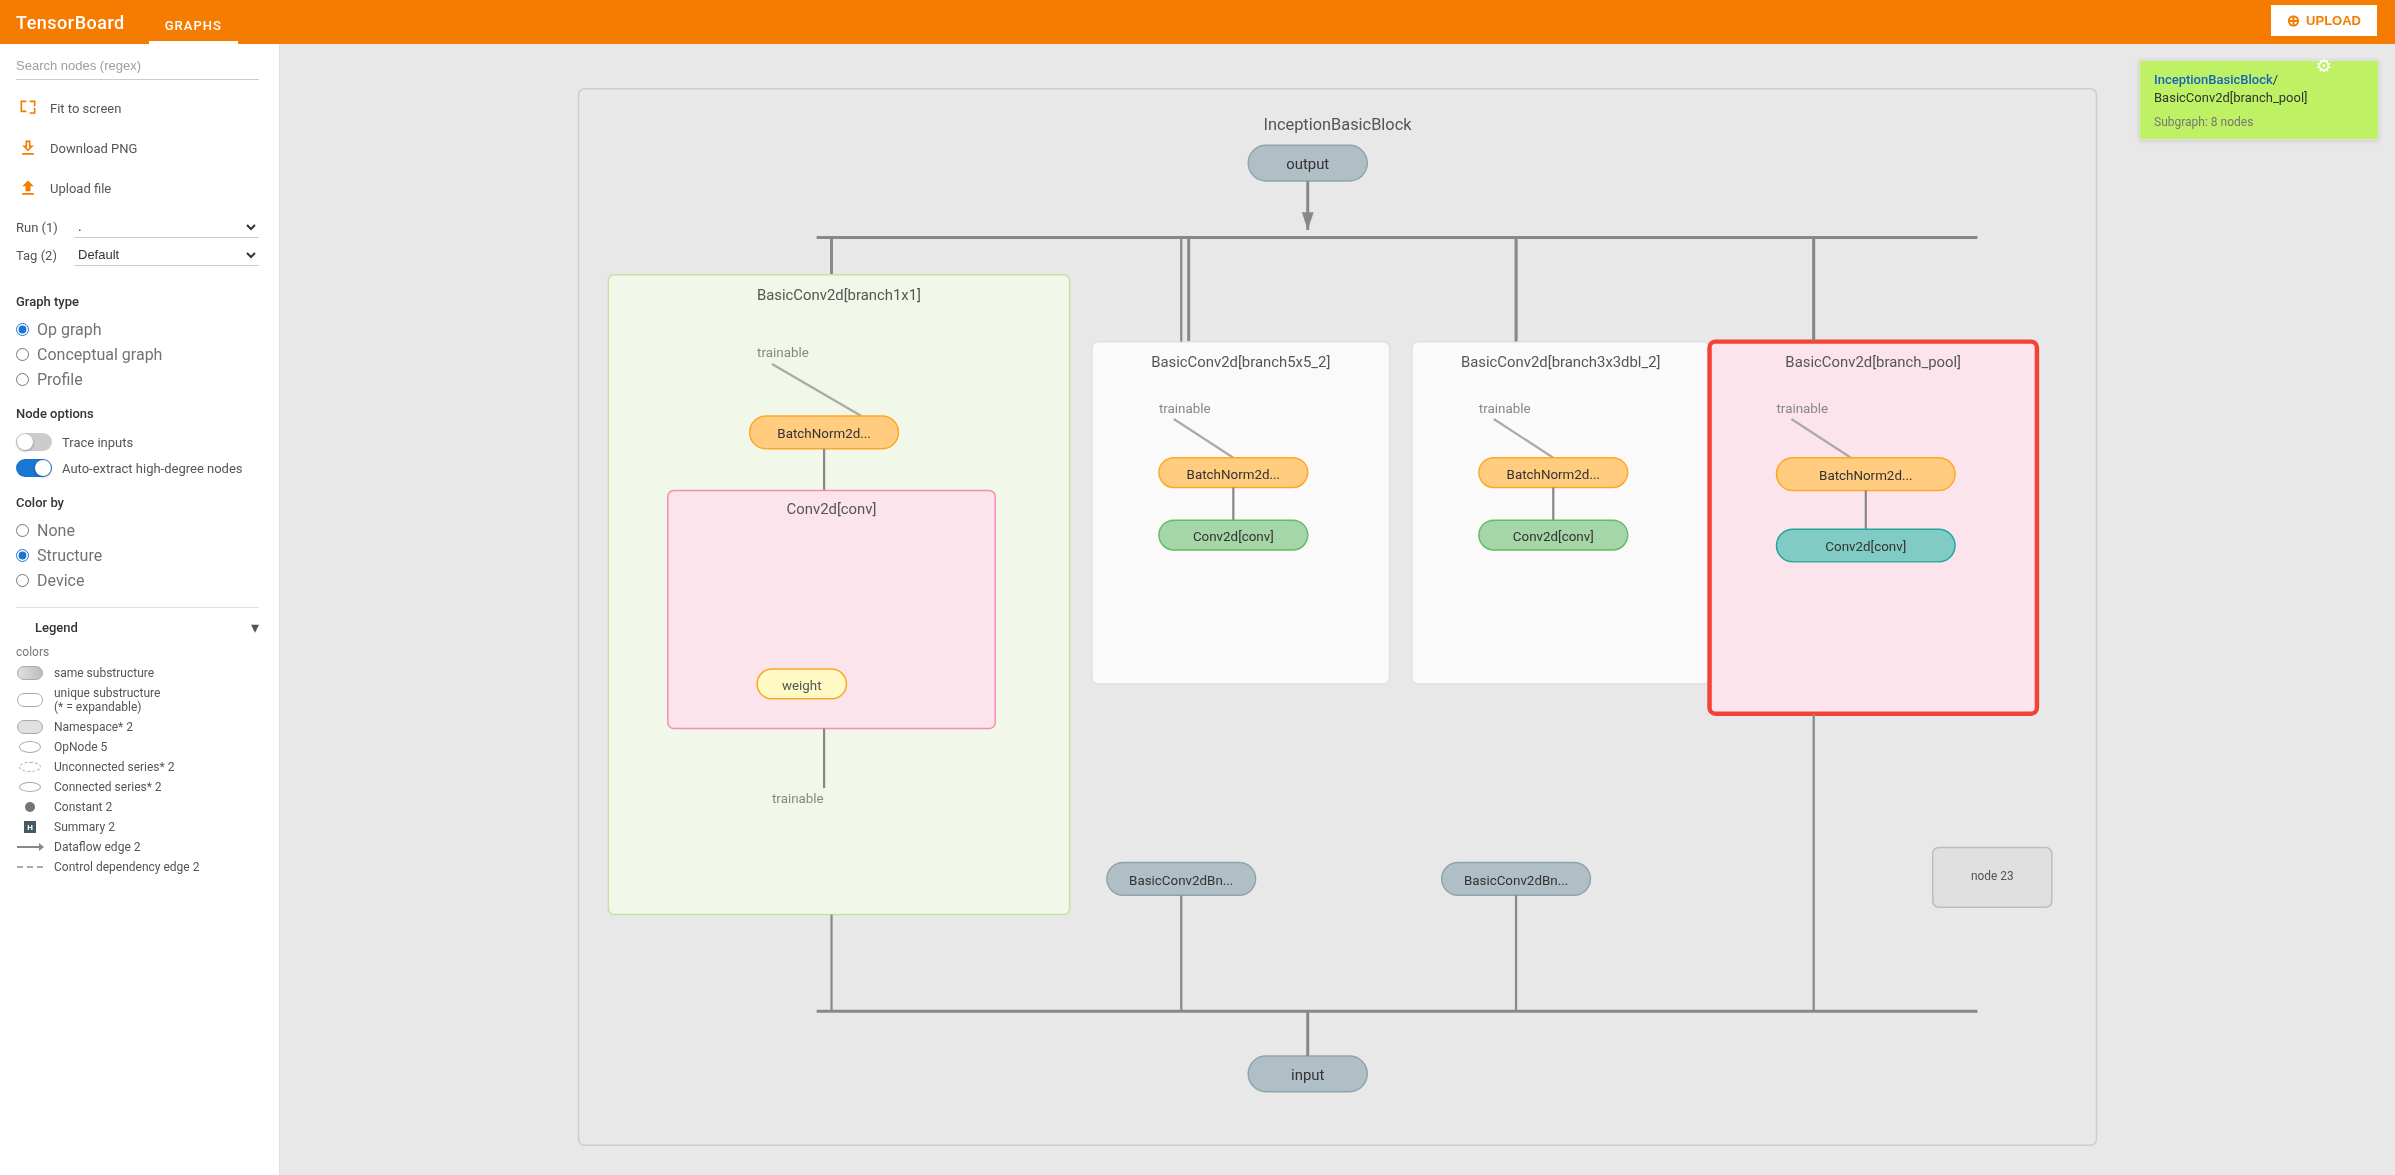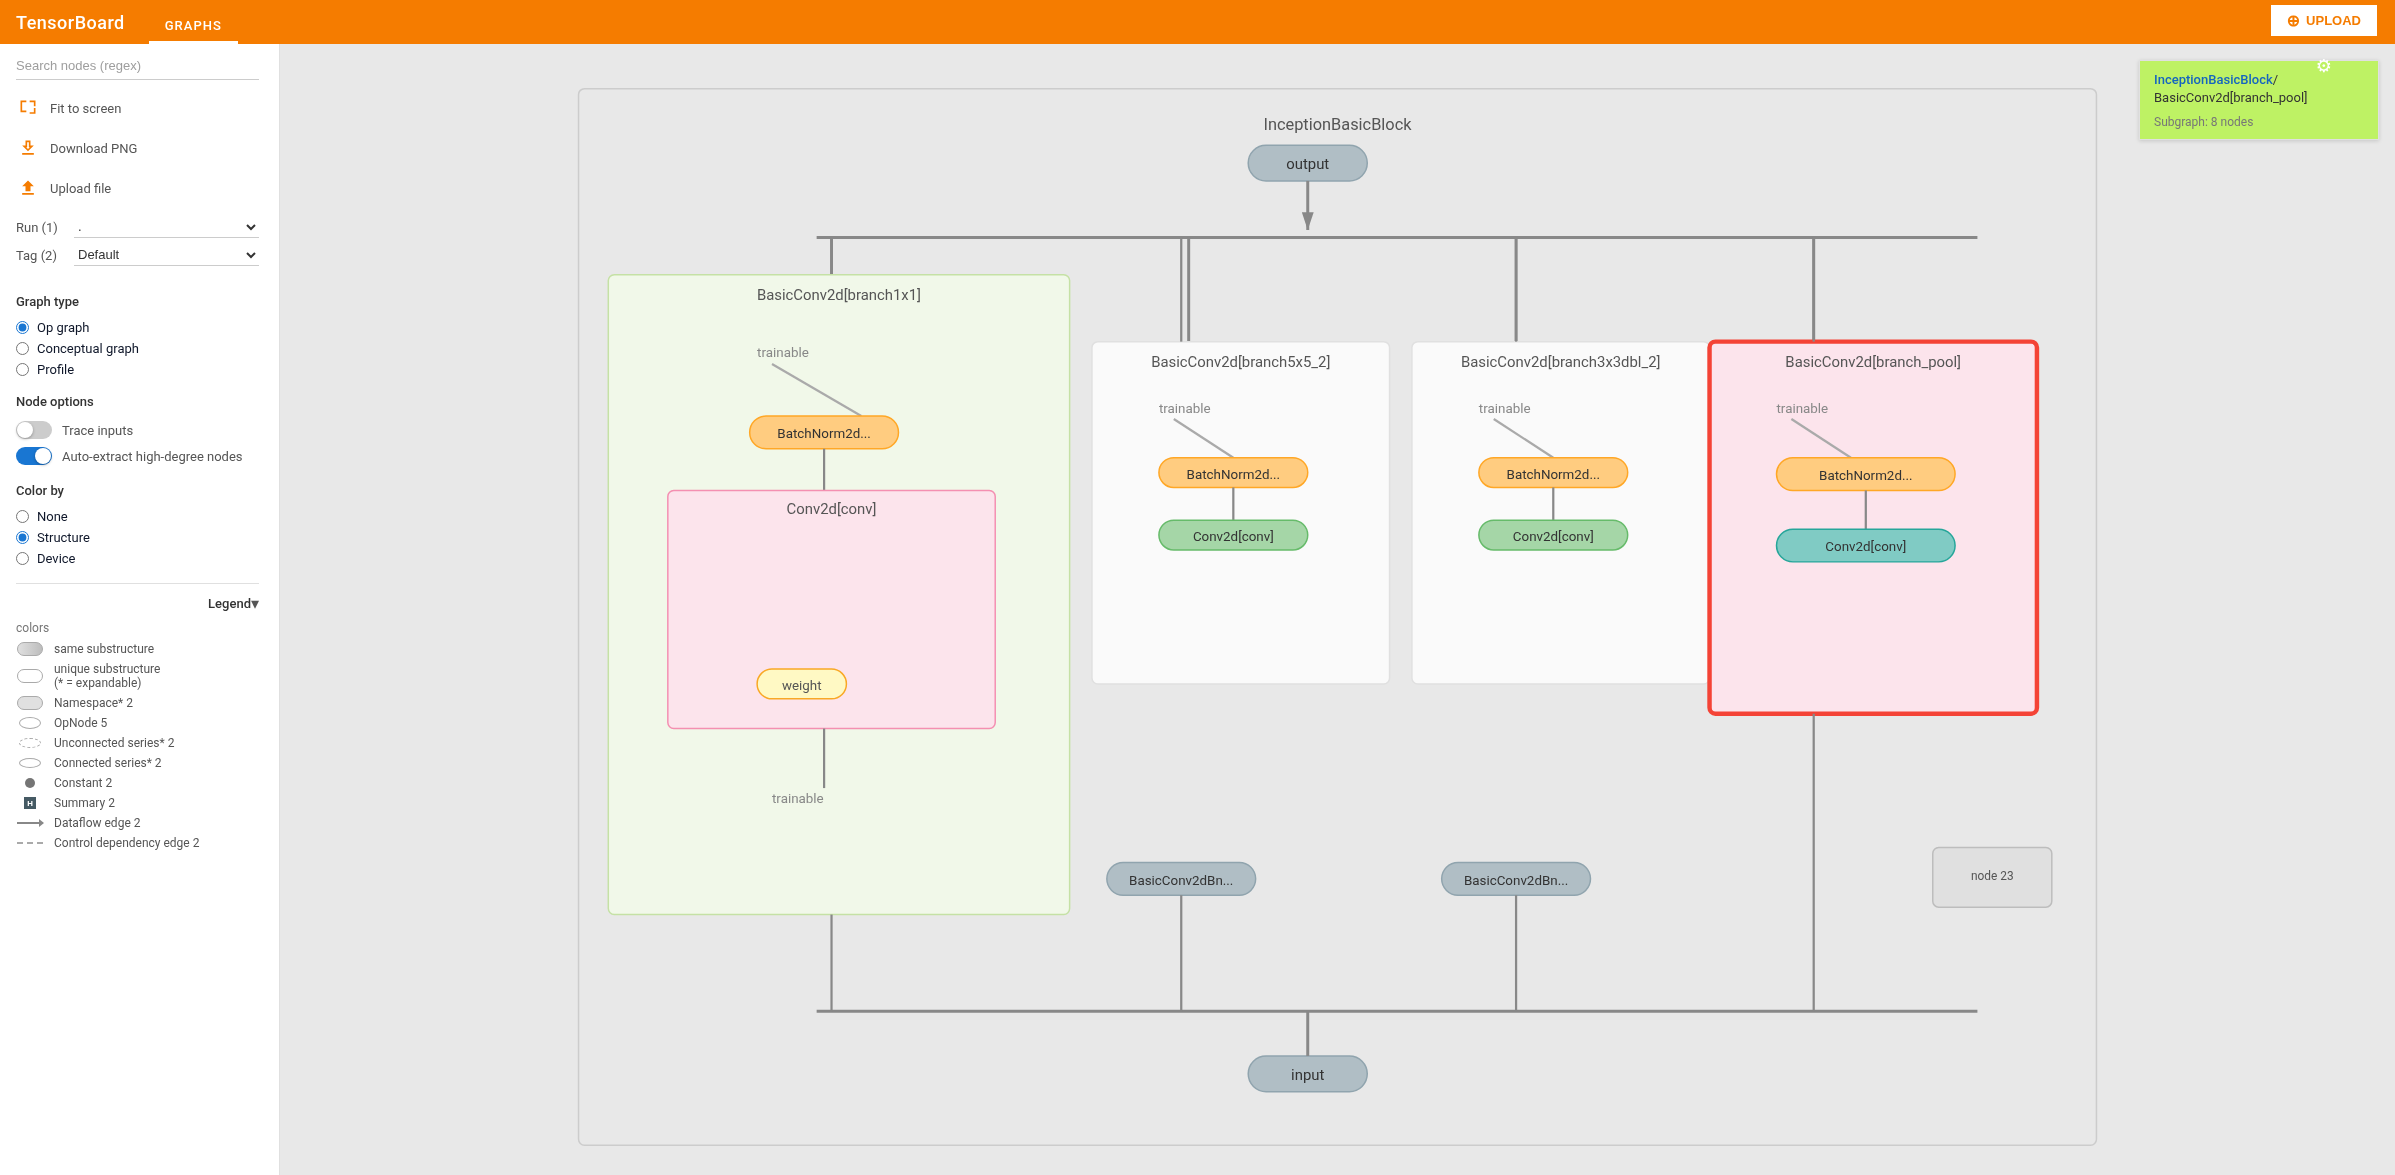--- a/index.html
+++ b/index.html
@@ -175,7 +175,7 @@
       cursor: pointer;
     }
     .radio-option input[type=radio] { accent-color: #1976d2; cursor: pointer; }
-    .radio-label { font-size: 13px; color: #0f172a; }
+    .radio-label { font-size: 16px; color: #737373; }
 
     .node-options-title {
       font-size: 13px;

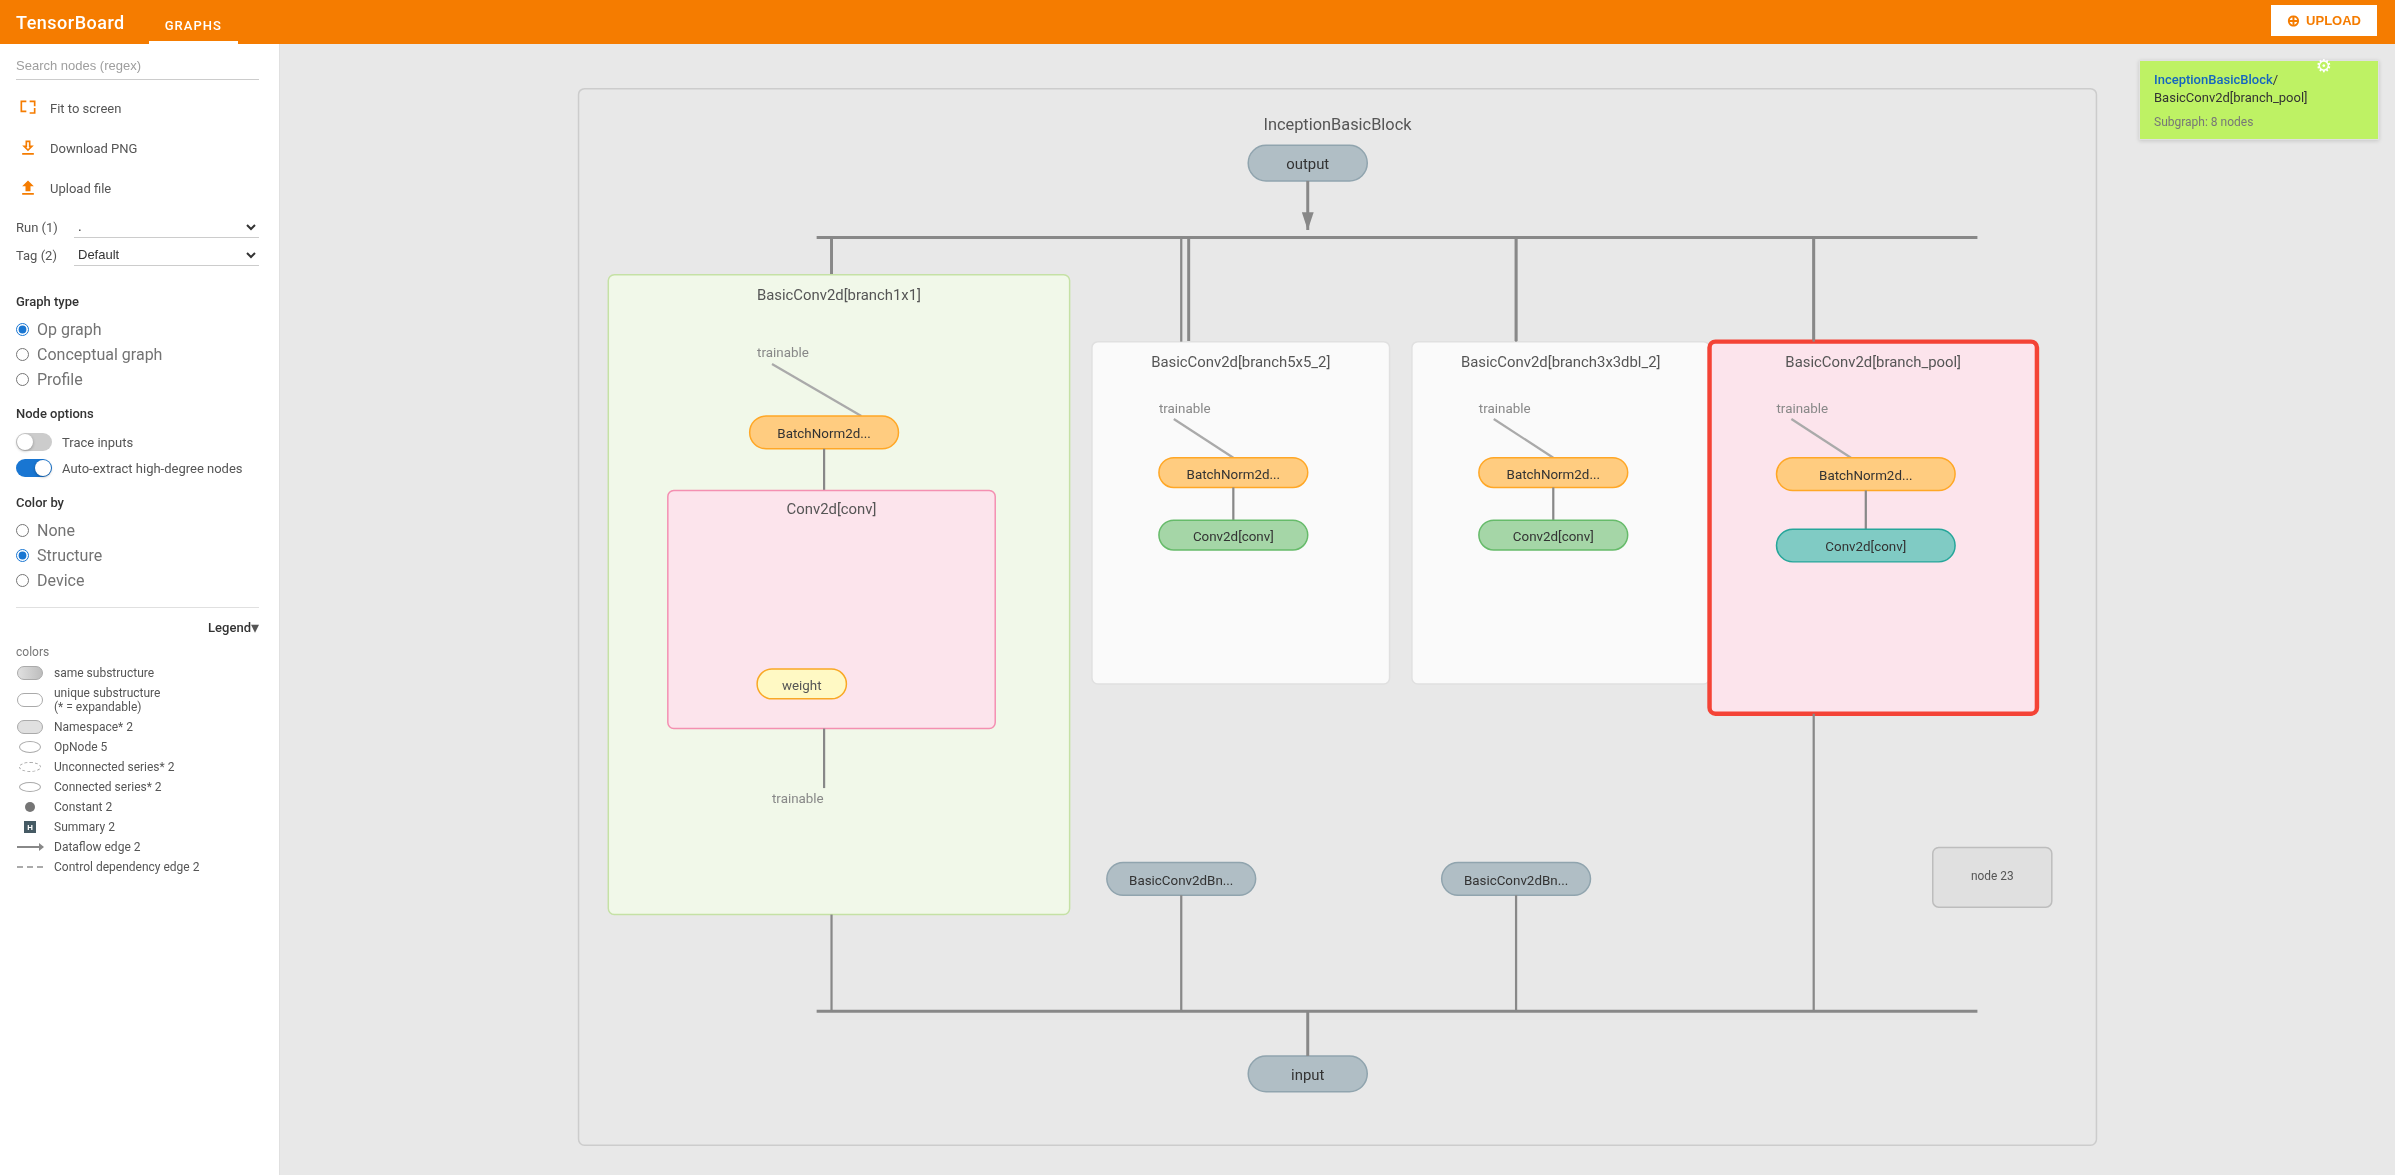--- a/index.html
+++ b/index.html
@@ -228,9 +228,10 @@
     .legend-header {
       display: flex;
       align-items: center;
-      justify-content: flex-end;
+      justify-content: space-between;
       padding: 10px 0 8px;
       cursor: pointer;
+      margin-left: 19px;
     }
     .legend-title {
       font-size: 13px;

